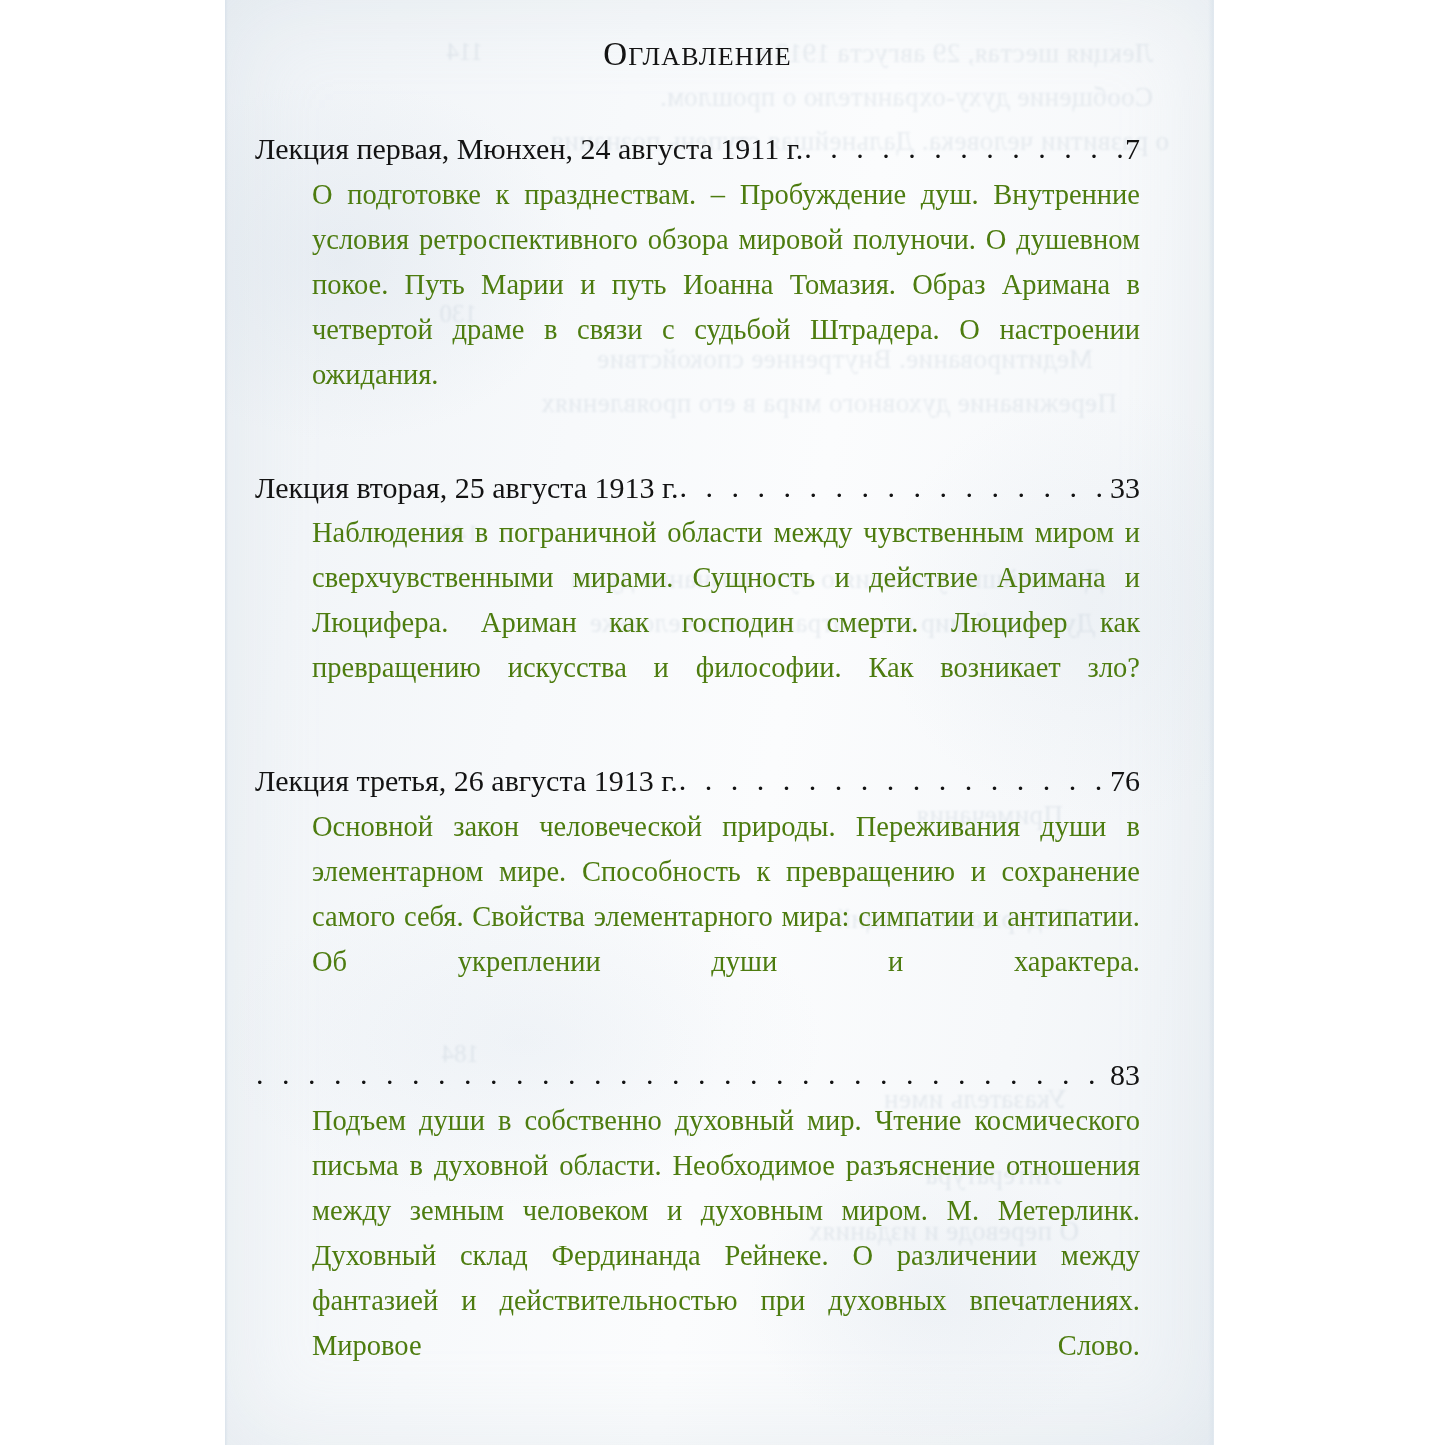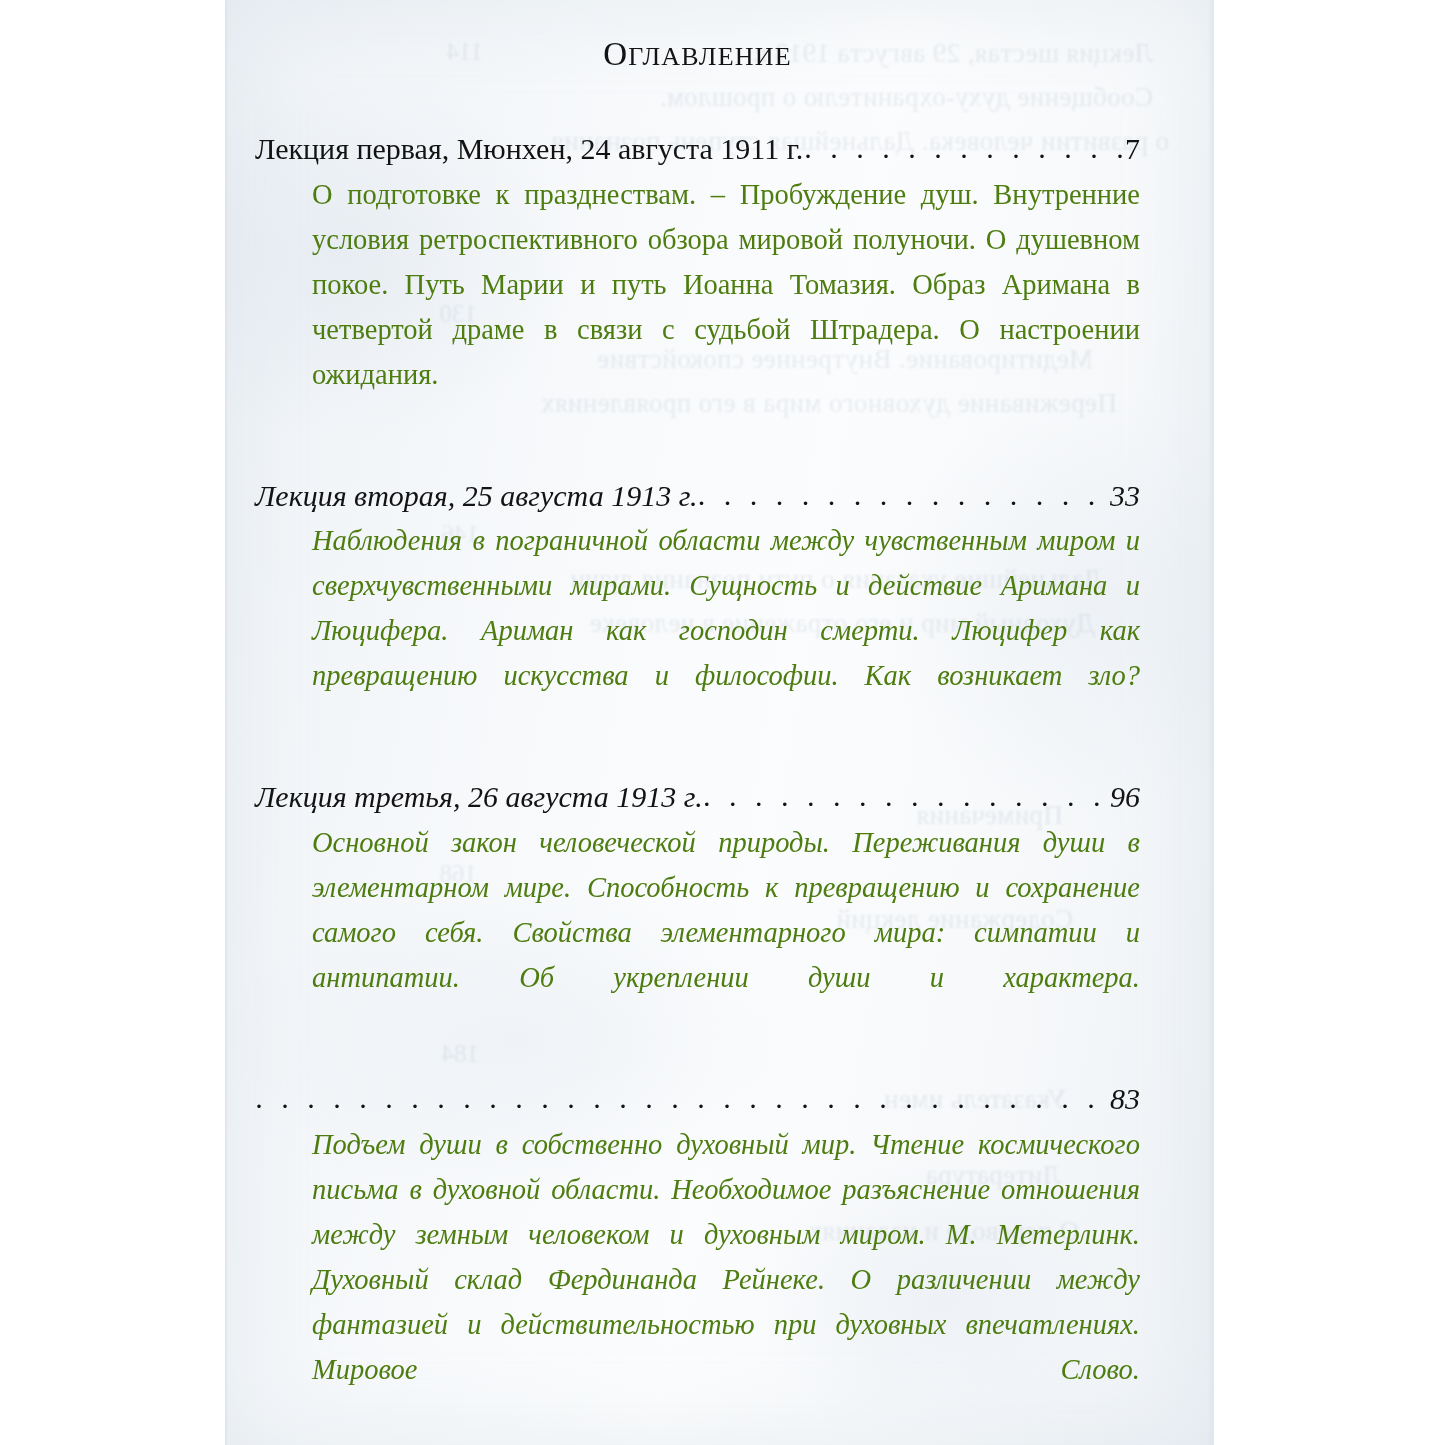--- a/index.html
+++ b/index.html
@@ -115,7 +115,7 @@
     margin-top: 0;
   }
   .entry.first { margin-top: 58px; }
-  .entry.rest  { margin-top: 34px; font-style: italic; }
+  .entry.rest  { margin-top: 26px; }
 
   .entry-head {
     display: flex;

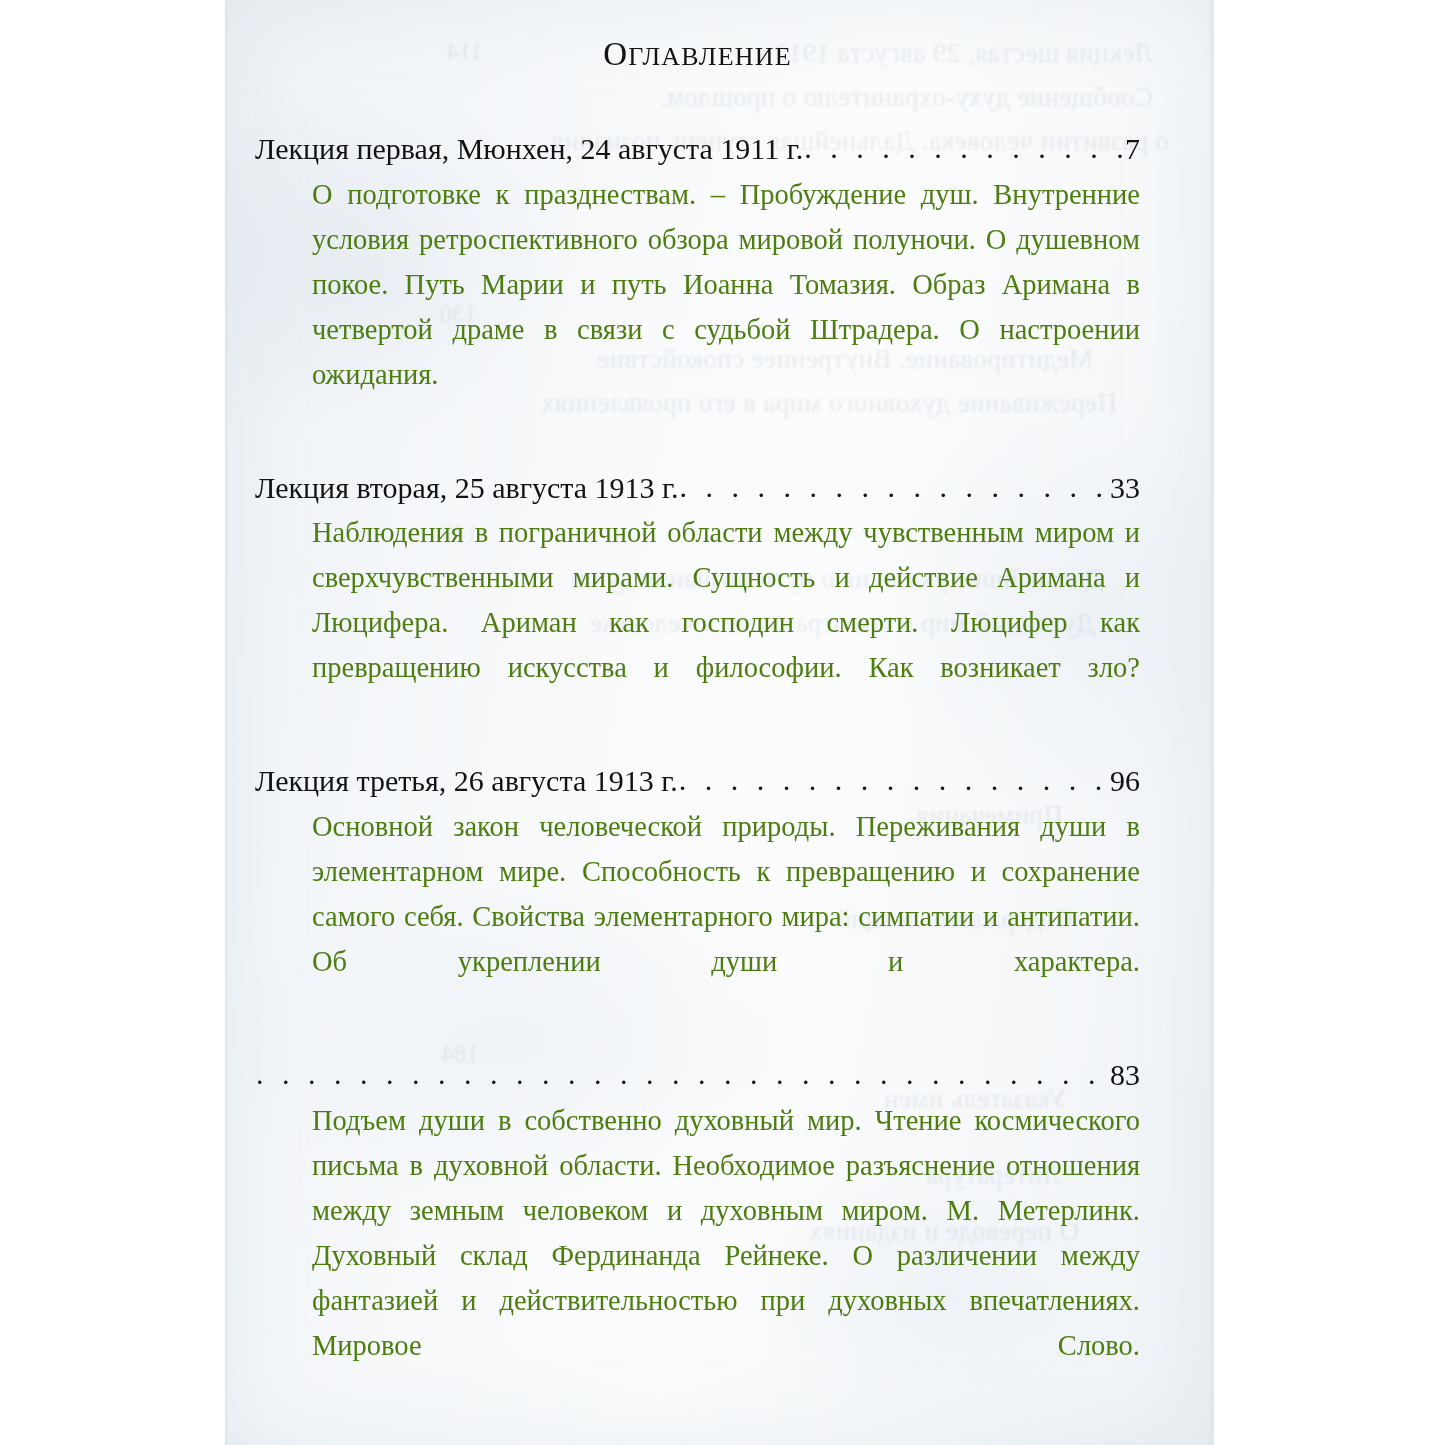--- a/index.html
+++ b/index.html
@@ -221,7 +221,7 @@
       <div class="entry-head">
         <span class="entry-title">Лекция третья, 26 августа 1913 г.</span>
         <span class="leader">. . . . . . . . . . . . . . . . . . . . . . . . . . . . . . . . . . . . . . . . . . . . . . . . . . .</span>
-        <span class="entry-page">96</span>
+        <span class="entry-page">76</span>
       </div>
       <div class="entry-desc">Основной закон человеческой природы. Переживания души в элементарном мире. Способность к превращению и сохранение самого себя. Свойства элементарного мира: симпатии и антипатии. Об укреплении души и характера.</div>
     </div>

